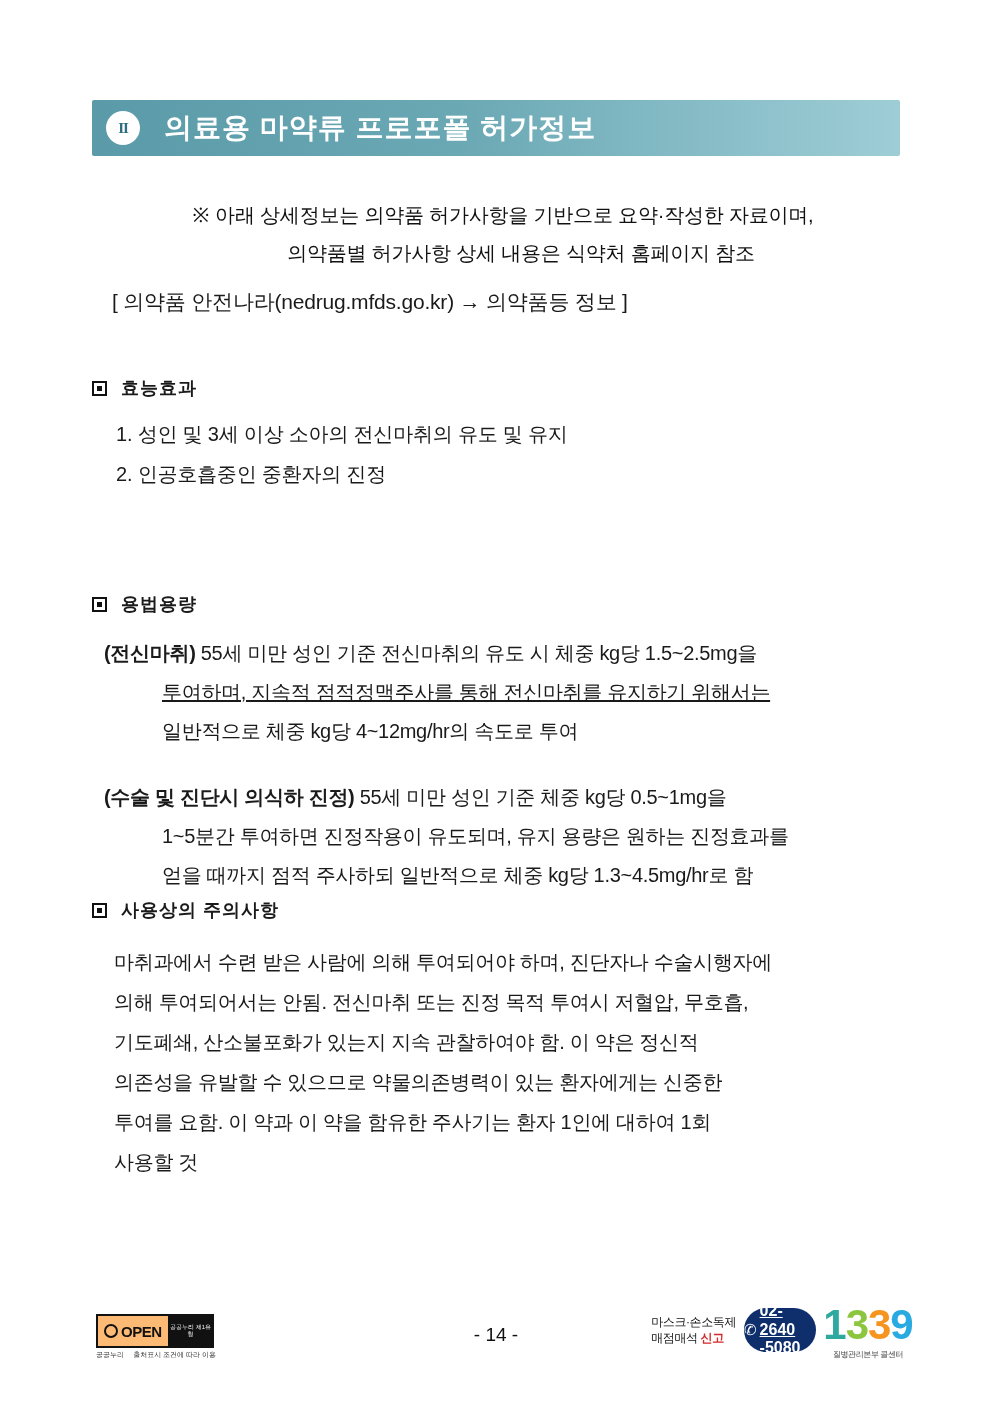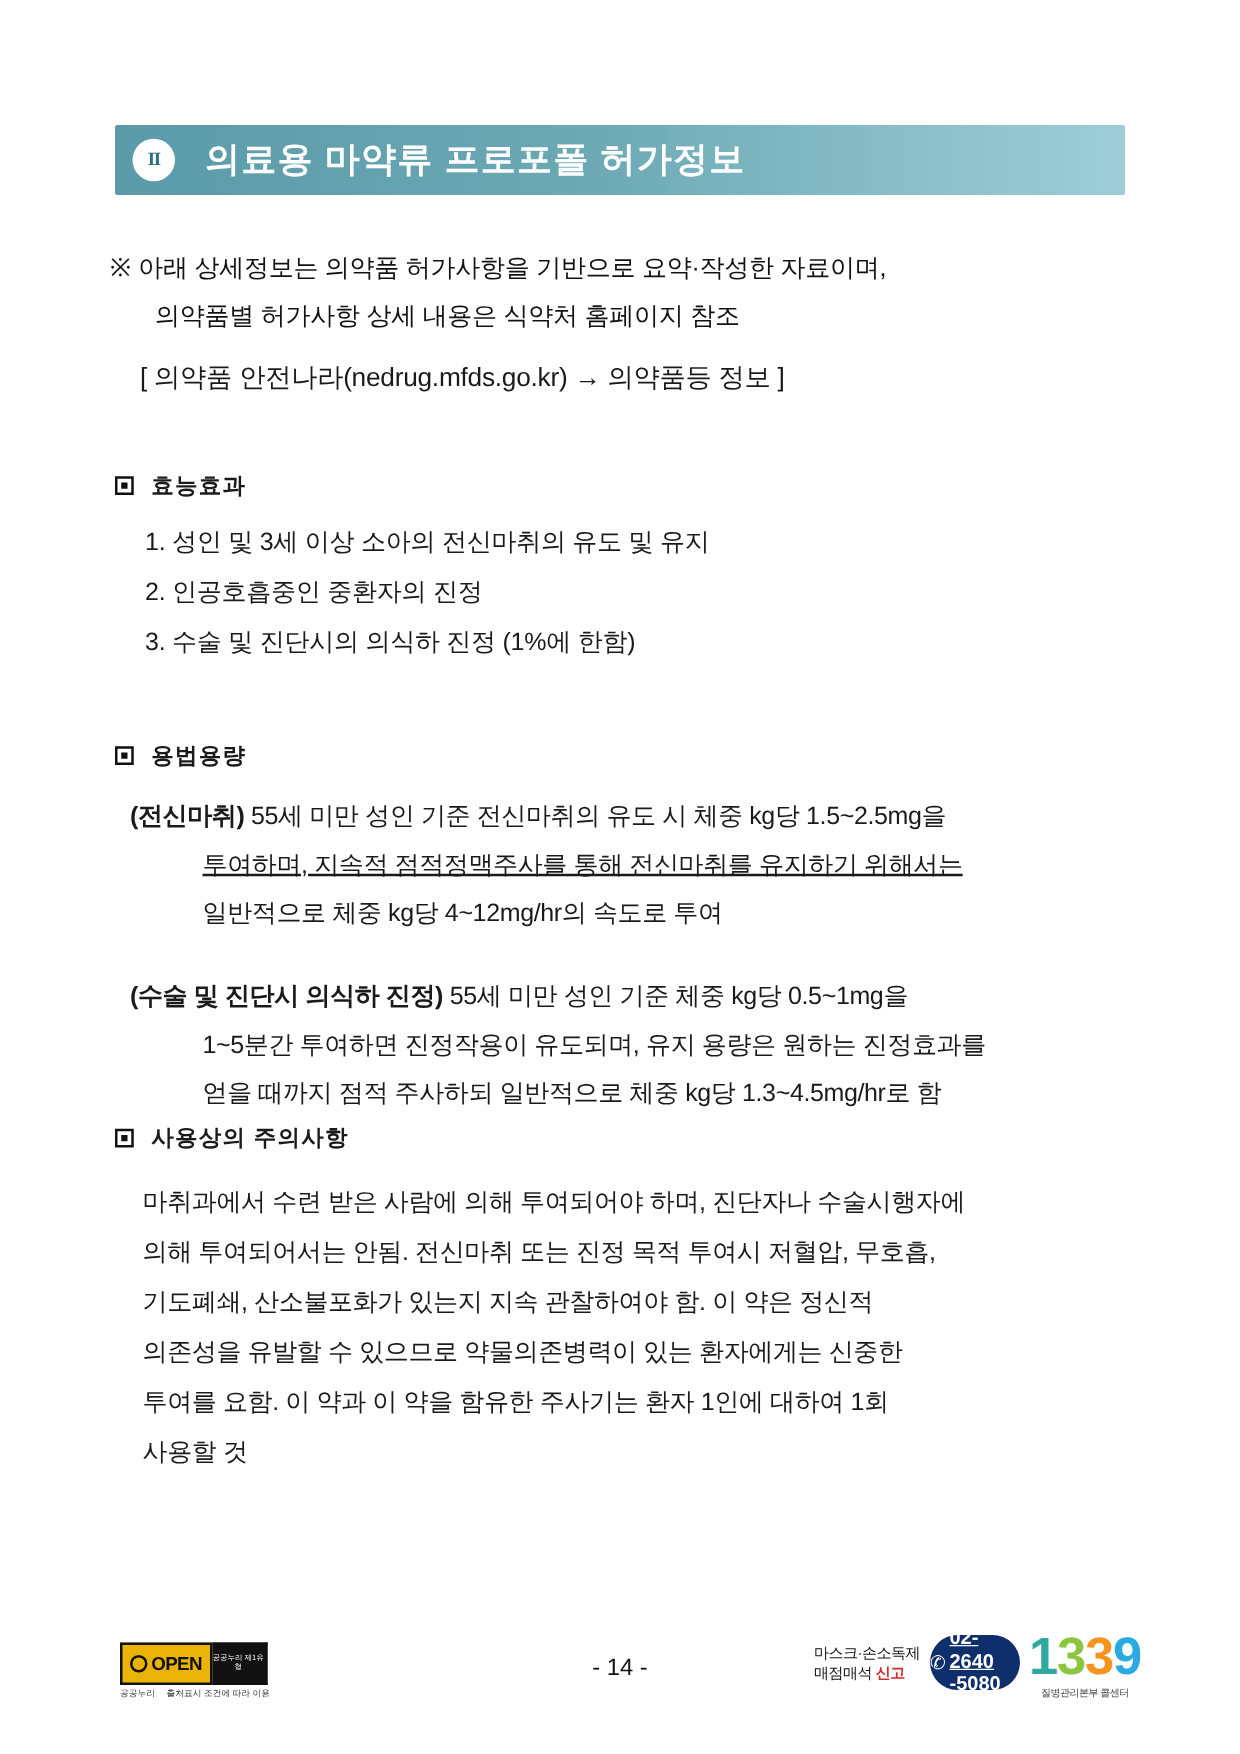--- a/index.html
+++ b/index.html
@@ -69,7 +69,7 @@
     color: #111;
     letter-spacing: -0.2px;
   }
-  .note-line { white-space: nowrap; }
+  .note-line { white-space: nowrap; text-align: center; }
   .note-line.indent { padding-left: 36px; }
   .note-mark { font-size: 20px; margin-right: 6px; }
 

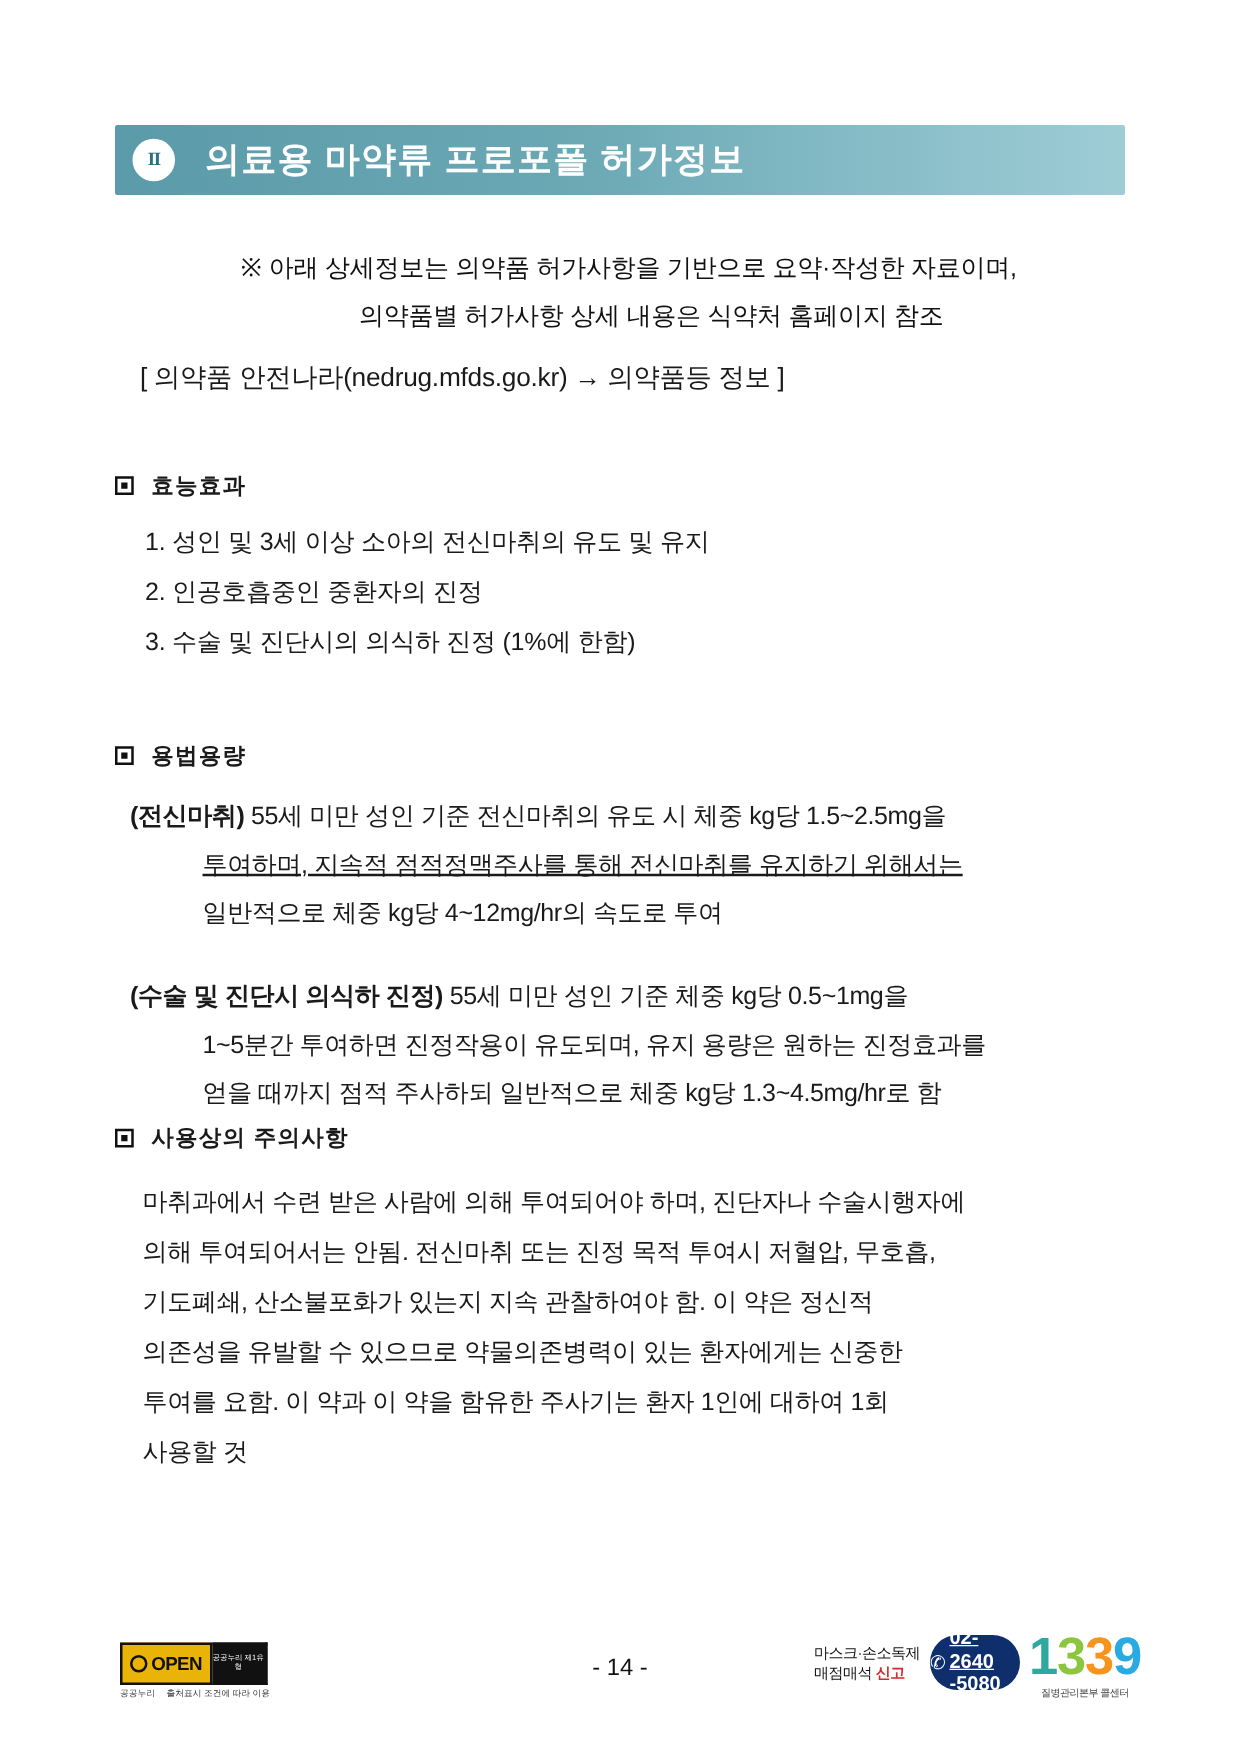--- a/index.html
+++ b/index.html
@@ -288,7 +288,6 @@
   <div class="list" style="left:116px; top:414px; width:820px;">
     <div>1. 성인 및 3세 이상 소아의 전신마취의 유도 및 유지</div>
     <div>2. 인공호흡중인 중환자의 진정</div>
-    <div>3. 수술 및 진단시의 의식하 진정 (1%에 한함)</div>
   </div>
 
   <div class="section-head" style="left:92px; top:592px;text-align:right;">

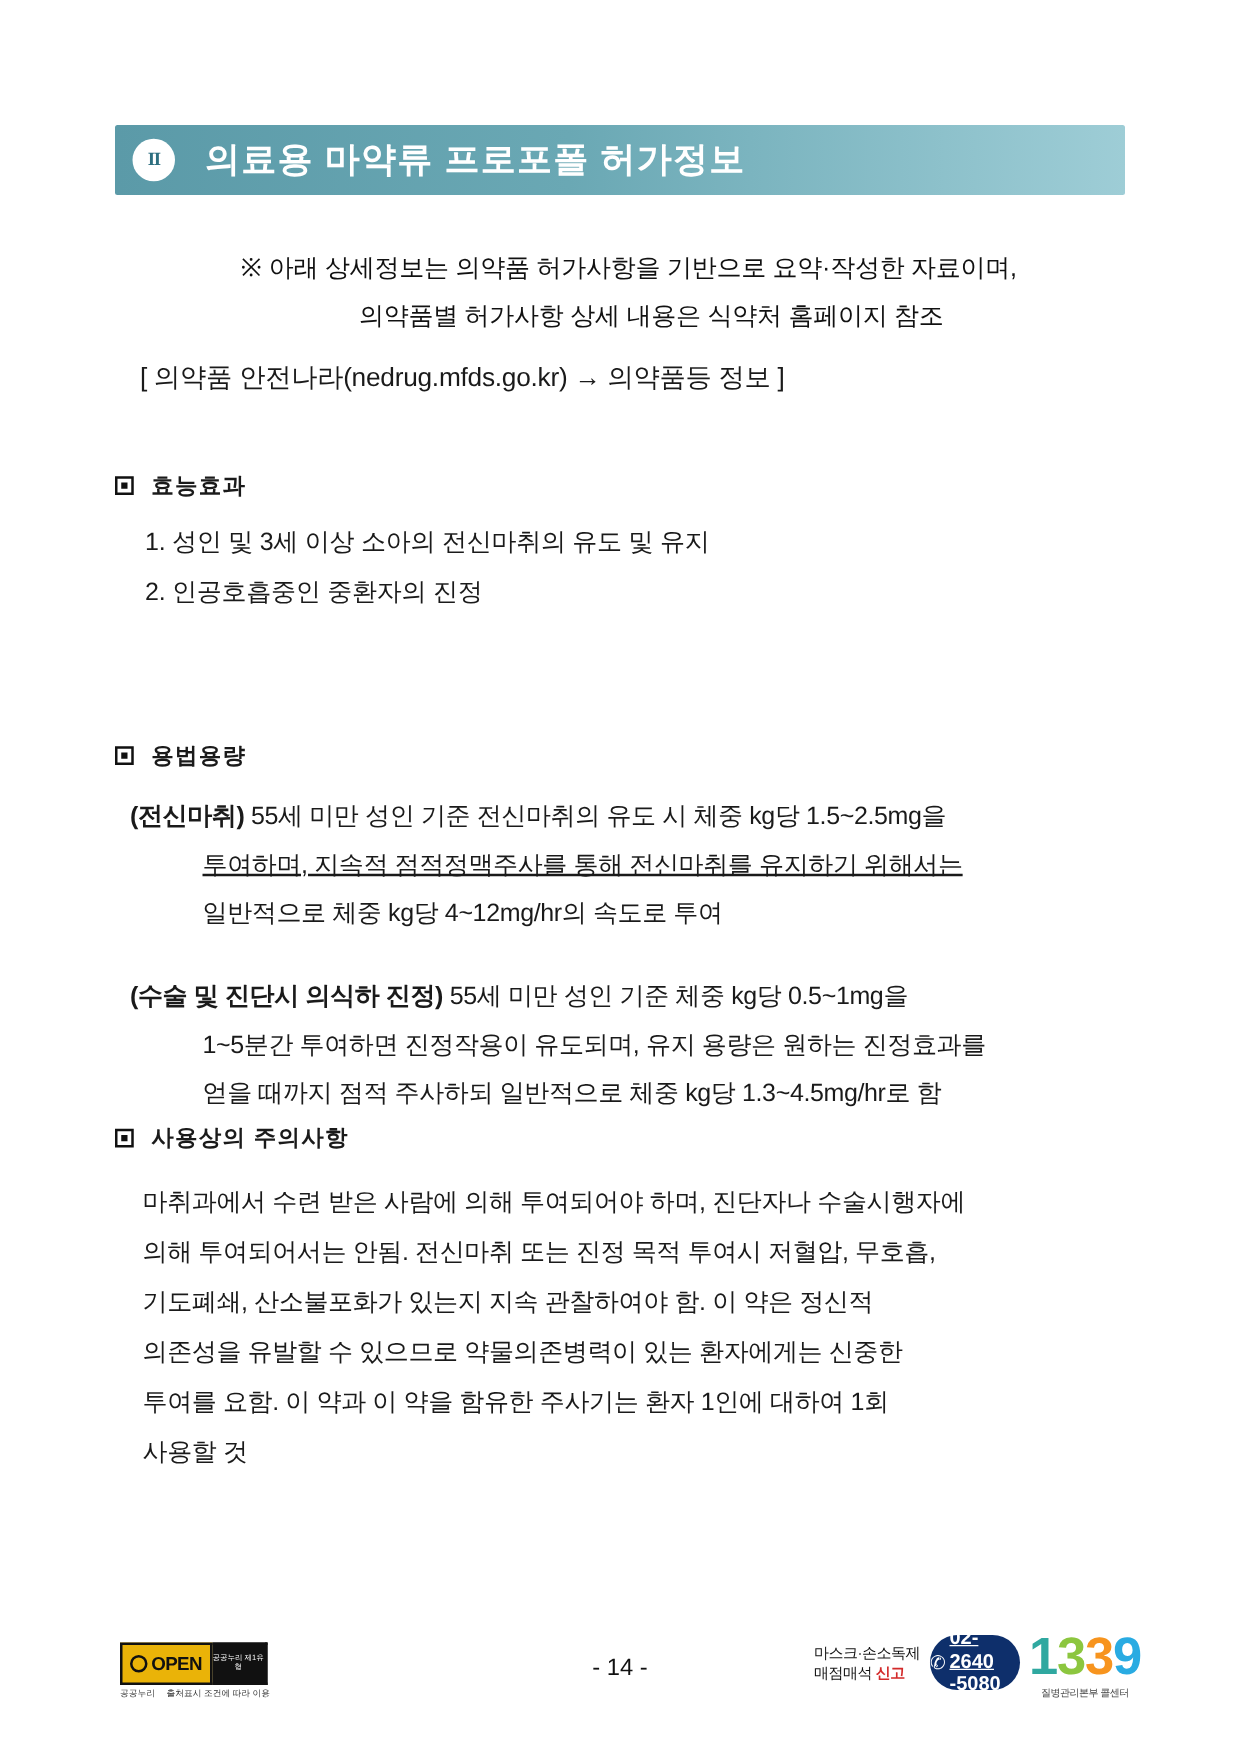--- a/index.html
+++ b/index.html
@@ -149,7 +149,7 @@
     height: 34px;
   }
   .open-box {
-    background: #eab308;
+    background: #fdba74;
     border: 2px solid #111;
     color: #111;
     display: flex;

